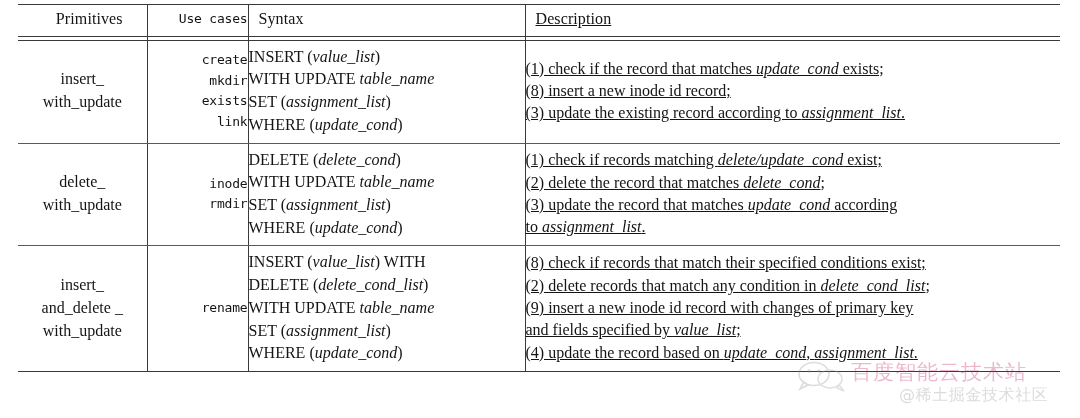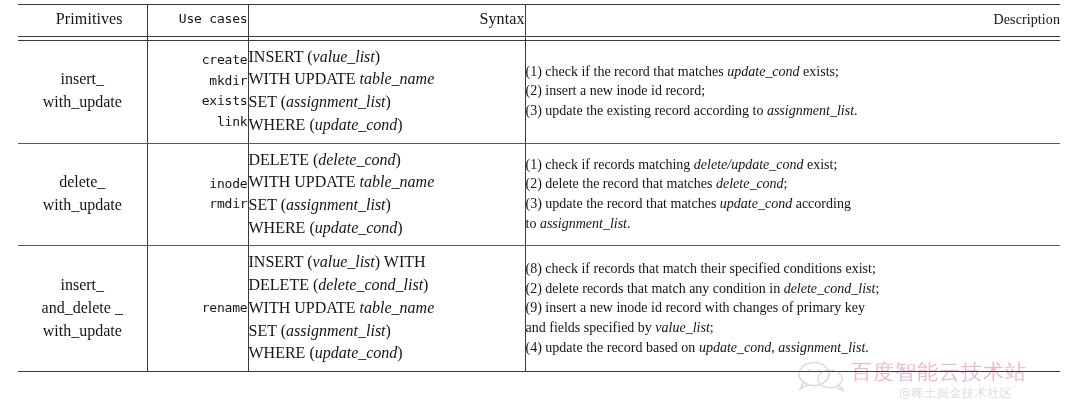--- a/index.html
+++ b/index.html
@@ -68,7 +68,7 @@
   th {
     font-weight: normal;
     font-size: 16.5px;
-    text-align: right;
+    text-align: left;
     padding-left: 10px !important;
     letter-spacing: 0.1px;
   }

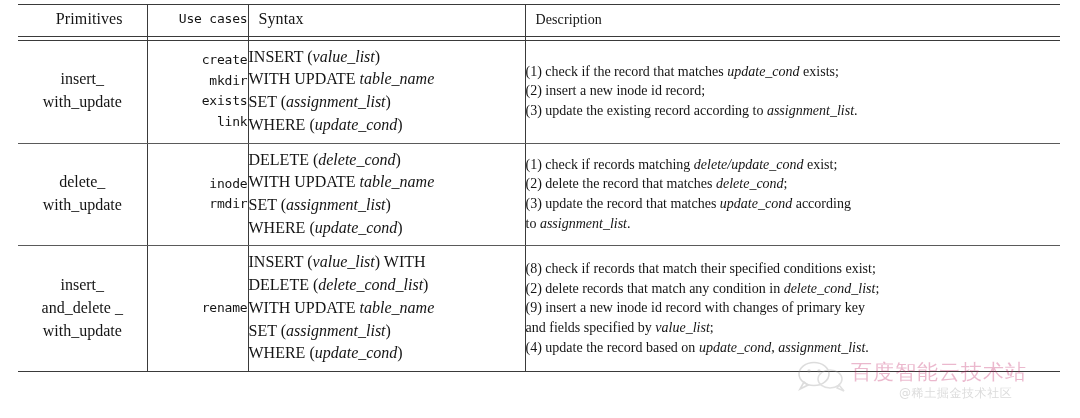--- a/index.html
+++ b/index.html
@@ -96,10 +96,11 @@
     padding-right: 6px;
   }
   .cell-desc {
-    font-size: 14px;
+    font-size: 16px;
     line-height: 1.4;
     padding-left: 11px;
     padding-right: 6px;
+    text-decoration: underline;
   }
 
   .ln { display: block; white-space: pre; }

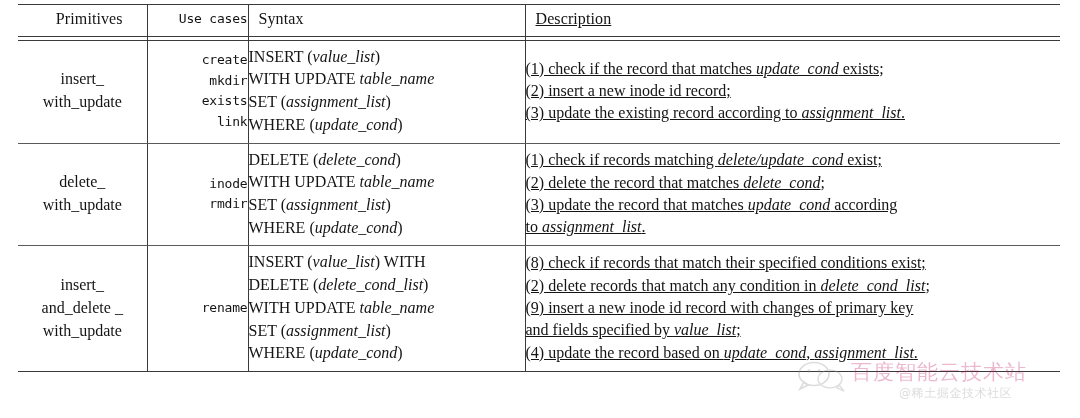--- a/index.html
+++ b/index.html
@@ -189,7 +189,7 @@
           </td>
           <td class="cell-desc">
             <span class="ln">(1) check if the record that matches <em class="code">update_cond</em> exists;</span>
-            <span class="ln">(2) insert a new inode id record;</span>
+            <span class="ln">(8) insert a new inode id record;</span>
             <span class="ln">(3) update the existing record according to <em class="code">assignment_list</em>.</span>
           </td>
         </tr>

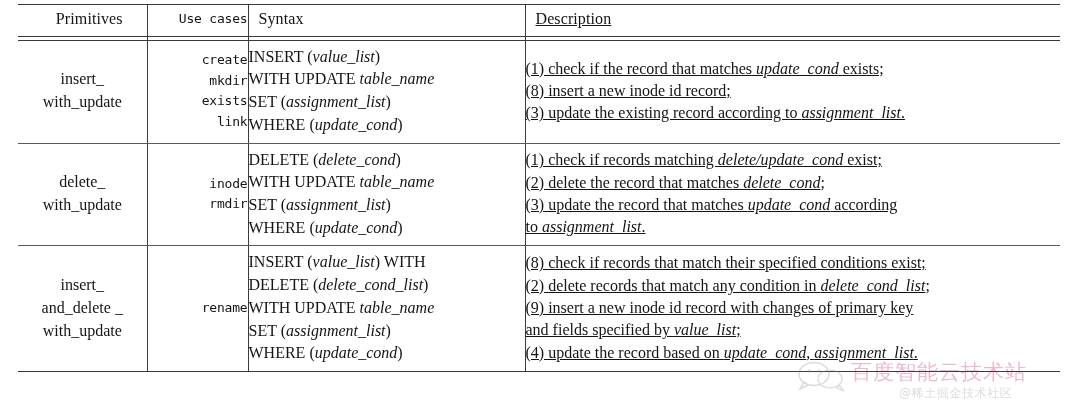--- a/index.html
+++ b/index.html
@@ -138,7 +138,7 @@
     left: 104px;
     top: 28px;
     font-family: "DejaVu Sans", "Liberation Sans", sans-serif;
-    font-size: 12px;
+    font-size: 16px;
     letter-spacing: 0.6px;
     color: #8a8a8a;
     white-space: nowrap;

